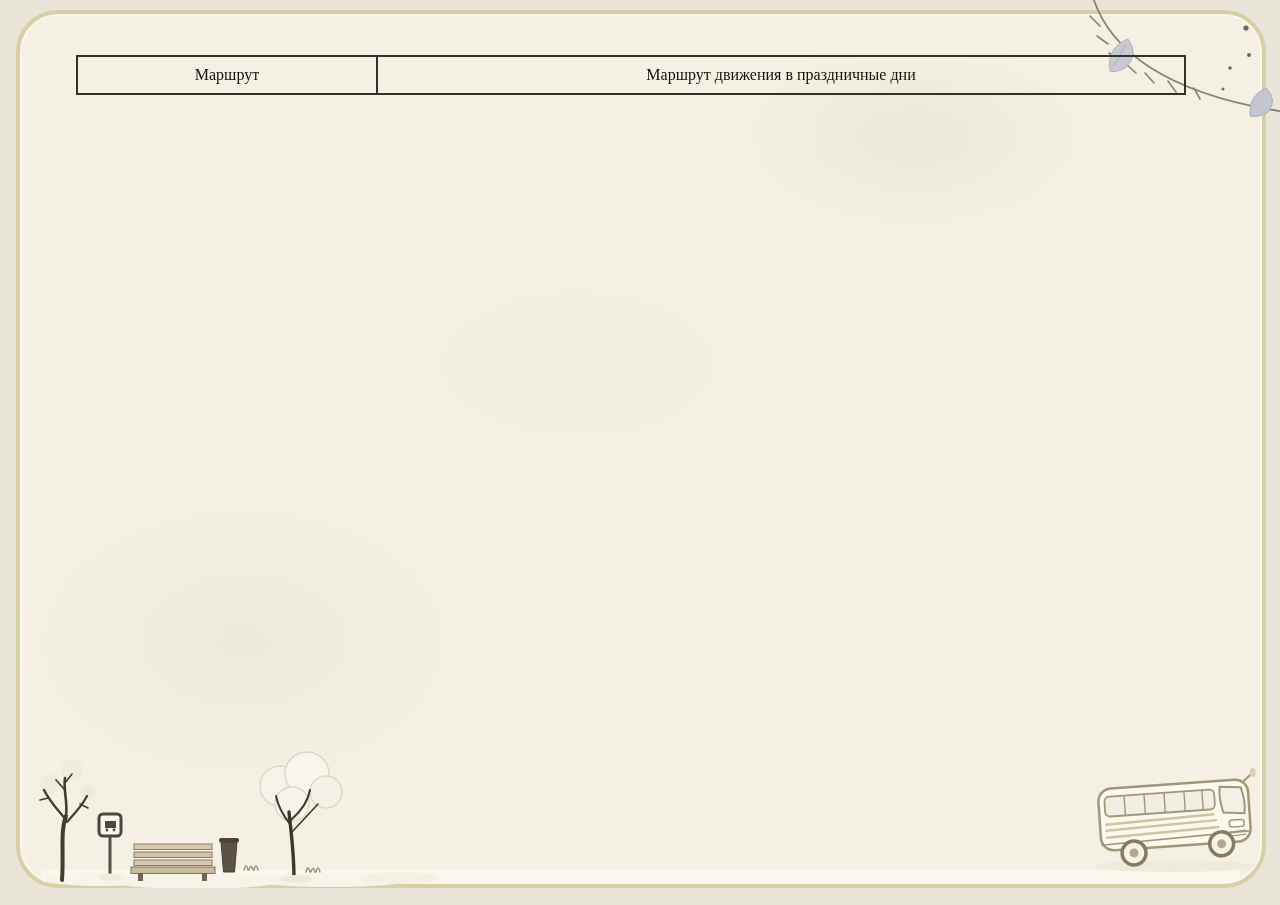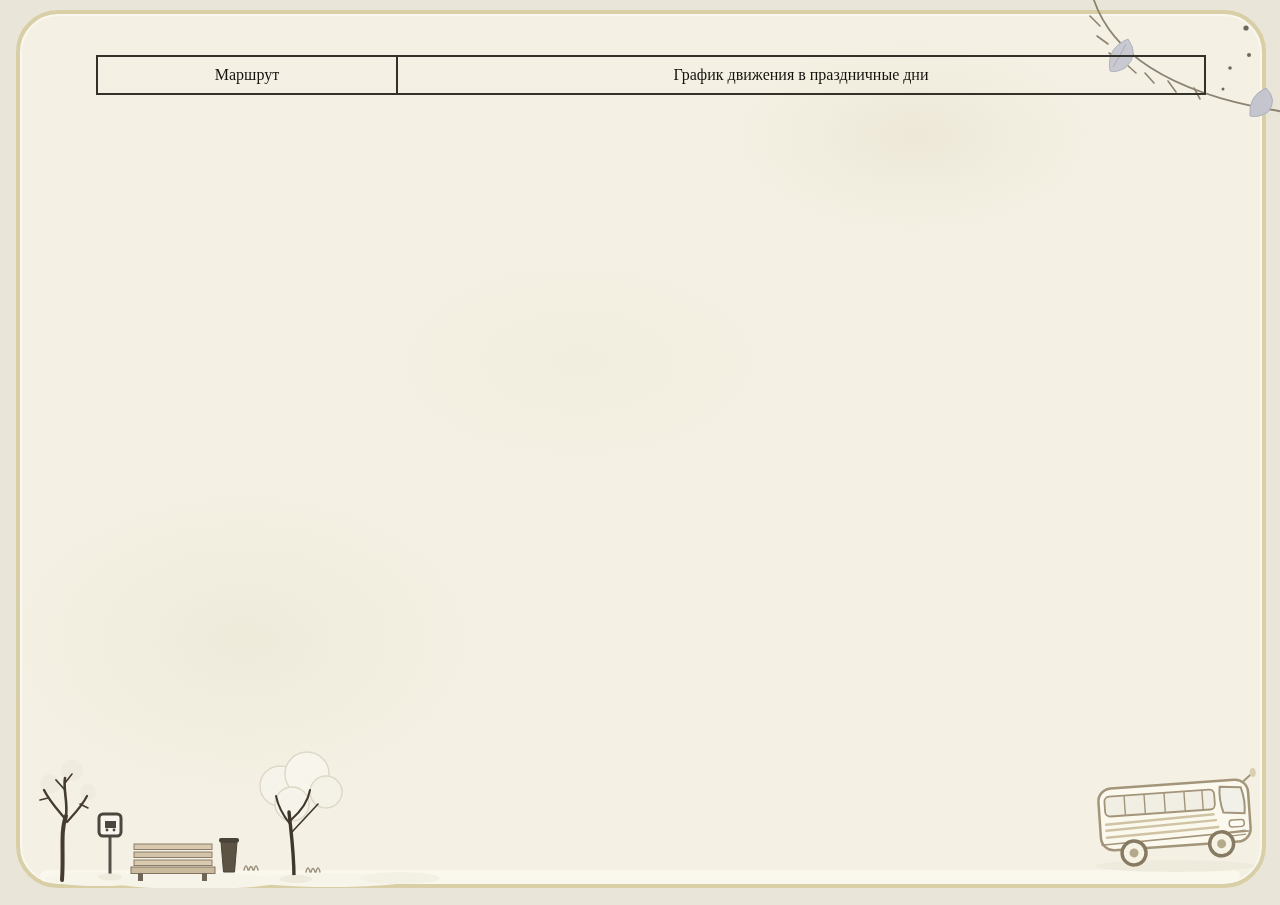--- a/index.html
+++ b/index.html
@@ -31,7 +31,7 @@
   }
   table.schedule{
     position:absolute; z-index:2;
-    left:96px; top:55px;
+    left:76px; top:55px;
     width:1108px;
     border-collapse:collapse;
     table-layout:fixed;

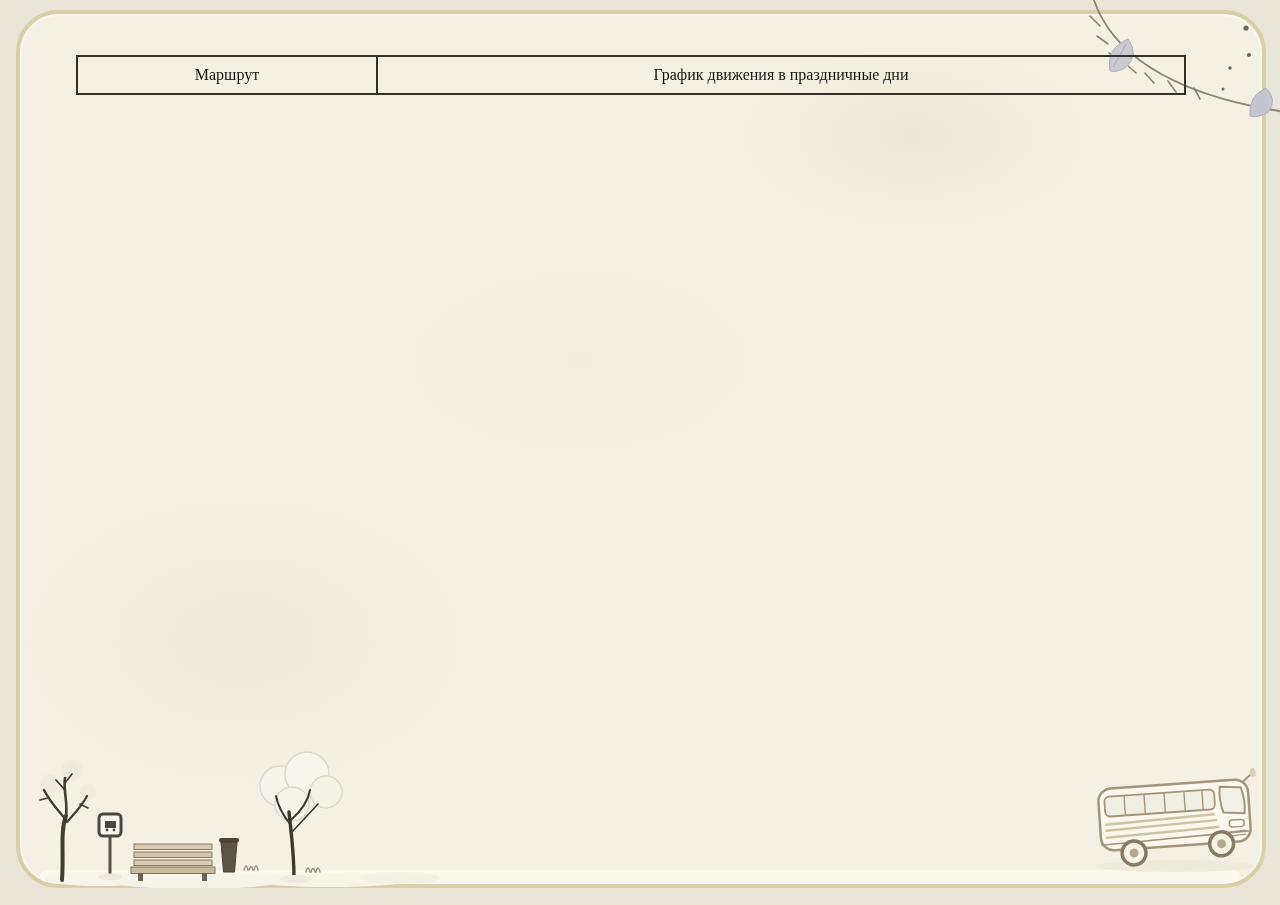--- a/index.html
+++ b/index.html
@@ -190,7 +190,7 @@
     <thead>
       <tr style="height:38px;">
         <th>Маршрут</th>
-        <th colspan="2">График движения в праздничные дни</th>
+        <th colspan="2">Маршрут движения в праздничные дни</th>
       </tr>
     </thead>
     <tbody id="schedule-body"></tbody>

